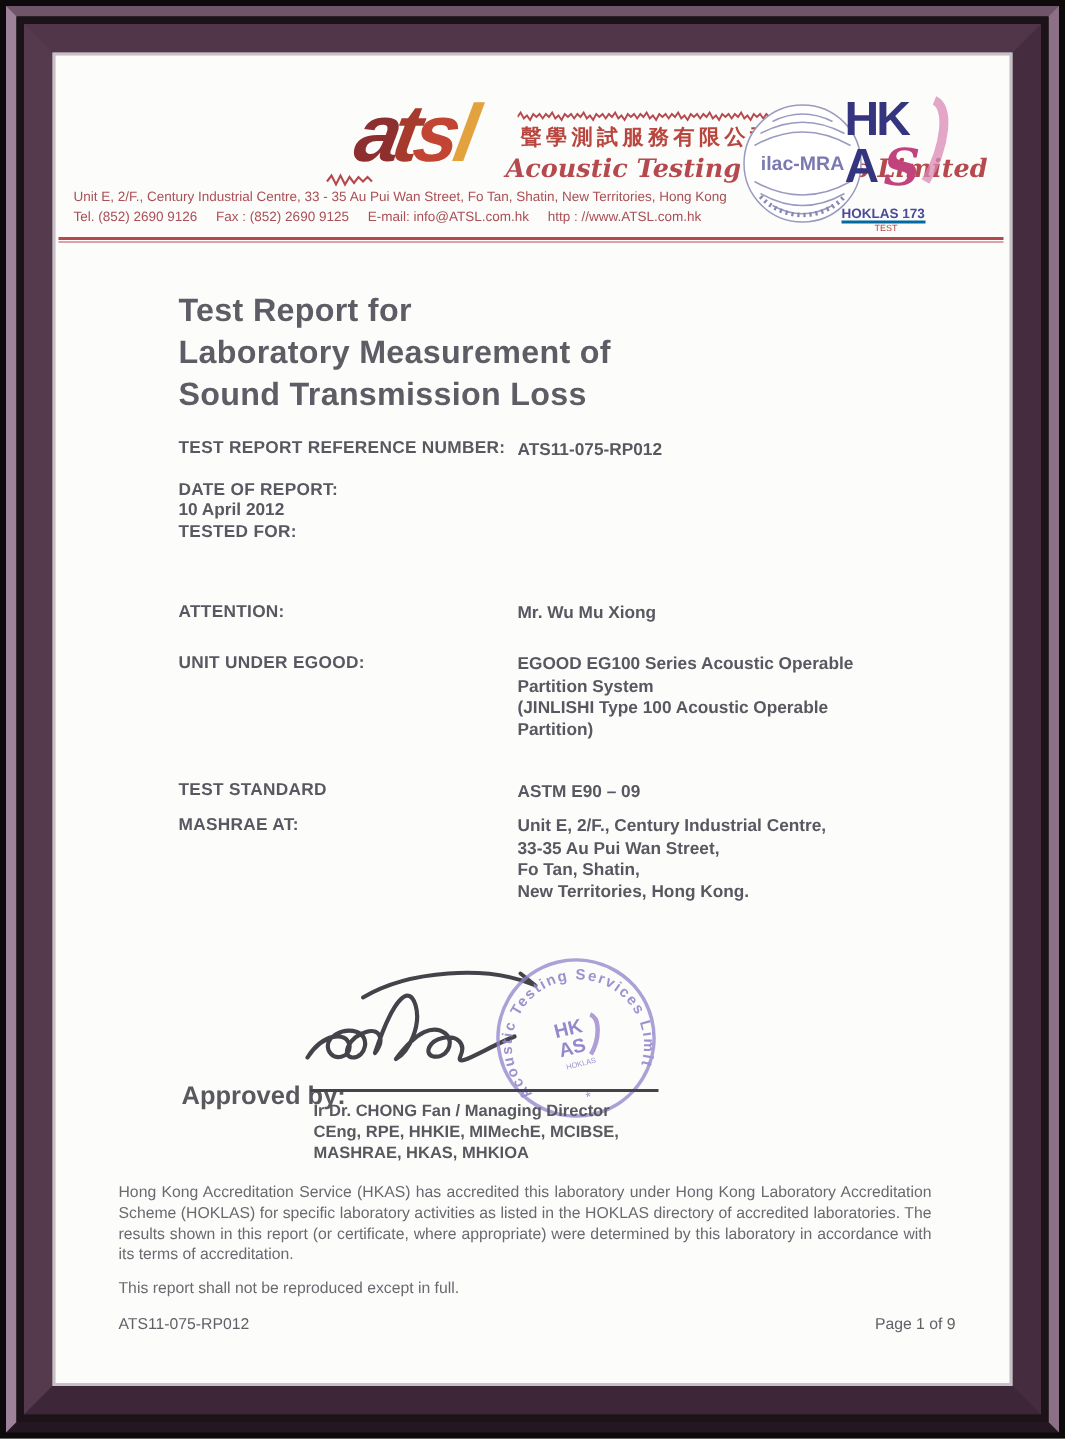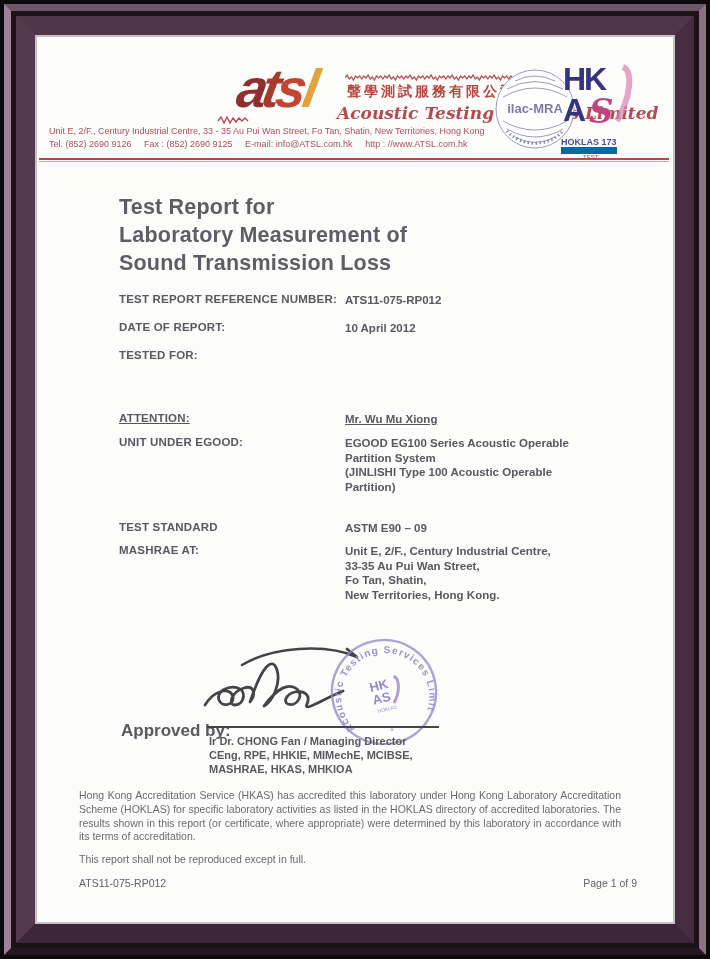--- a/index.html
+++ b/index.html
@@ -32,7 +32,7 @@
   .addr2{left:12px;top:102px;font-size:9px;color:#a94f55;white-space:pre;}
   .ilac{left:456px;top:30px;}
   .hkas{left:524px;top:26px;width:86px;text-align:left;}
-  .hoklas{font-size:9px;font-weight:bold;color:#4a4a96;margin-top:4px;letter-spacing:0px;border-bottom:7px solid #0369a1;display:inline-block;}
+  .hoklas{font-size:9px;font-weight:bold;color:#4a4a96;margin-top:4px;letter-spacing:0px;border-bottom:2px solid #0369a1;display:inline-block;}
   .hoklas-test{font-size:6px;color:#b04040;margin-left:22px;}
   .redline{left:2px;top:121px;right:4px;height:4px;
     background:linear-gradient(#b5494e 0 2px,#fff 2px 2.6px,#dfa0a3 2.6px 4px);}

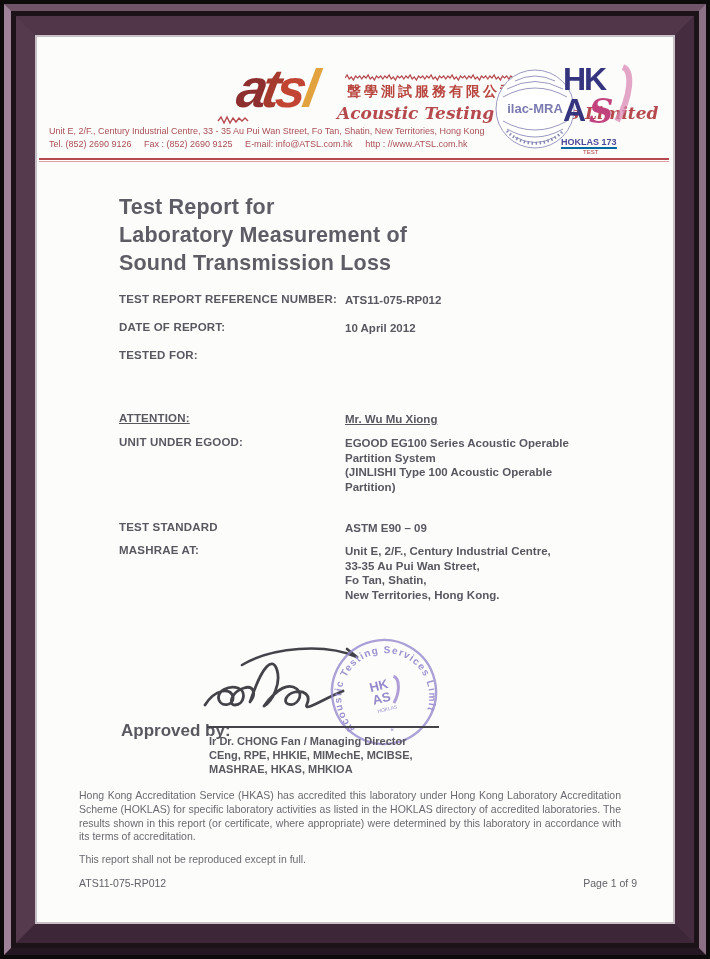--- a/index.html
+++ b/index.html
@@ -42,7 +42,7 @@
   .frow{left:82px;width:486px;display:flex;}
   .flabel{width:226px;flex:none;font-size:11.5px;font-weight:bold;color:#595760;letter-spacing:.2px;}
   .fvalue{flex:1;font-size:11.5px;font-weight:bold;color:#595760;line-height:14.5px;}
-  .r0{top:256px;} .r1{top:284px;} .r2{top:312px;gap:16px;} .r3{top:375px;text-decoration:underline;}
+  .r0{top:256px;} .r1{top:284px;flex-direction:column;} .r2{top:312px;gap:16px;} .r3{top:375px;text-decoration:underline;}
   .r4{top:399px;} .r5{top:484px;} .r6{top:507px;}
   
   .approved{left:84px;top:684px;font-size:17px;font-weight:bold;color:#5a585f;}

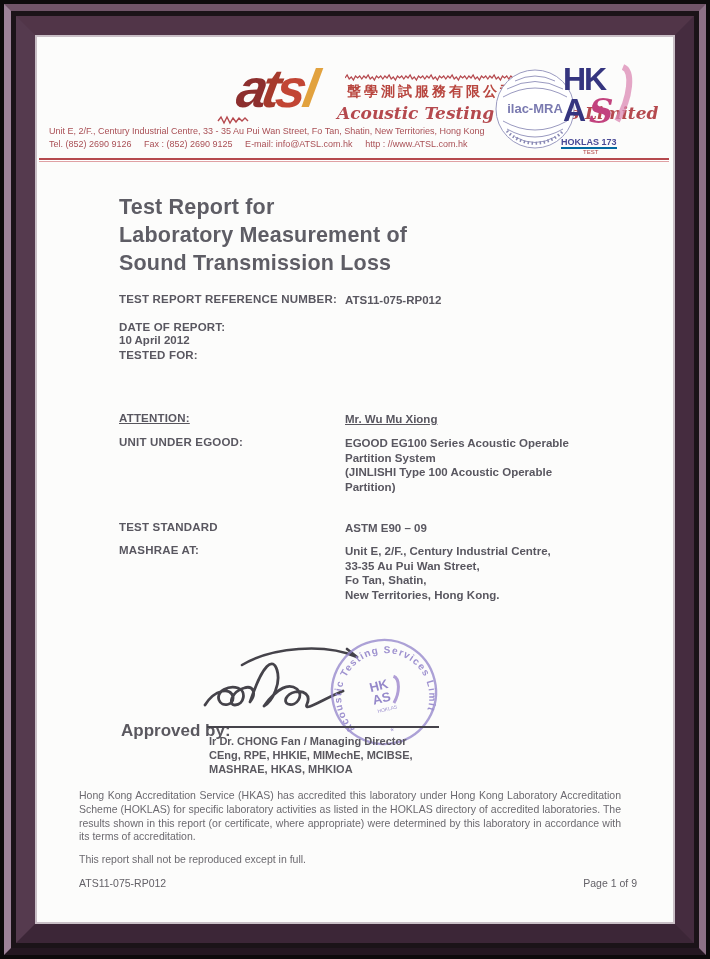--- a/index.html
+++ b/index.html
@@ -42,7 +42,7 @@
   .frow{left:82px;width:486px;display:flex;}
   .flabel{width:226px;flex:none;font-size:11.5px;font-weight:bold;color:#595760;letter-spacing:.2px;}
   .fvalue{flex:1;font-size:11.5px;font-weight:bold;color:#595760;line-height:14.5px;}
-  .r0{top:256px;} .r1{top:284px;flex-direction:column;} .r2{top:312px;gap:16px;} .r3{top:375px;text-decoration:underline;}
+  .r0{top:256px;} .r1{top:284px;flex-direction:column;} .r2{top:312px;gap:16px;} .r3{top:365px;}
   .r4{top:399px;} .r5{top:484px;} .r6{top:507px;}
   
   .approved{left:84px;top:684px;font-size:17px;font-weight:bold;color:#5a585f;}

